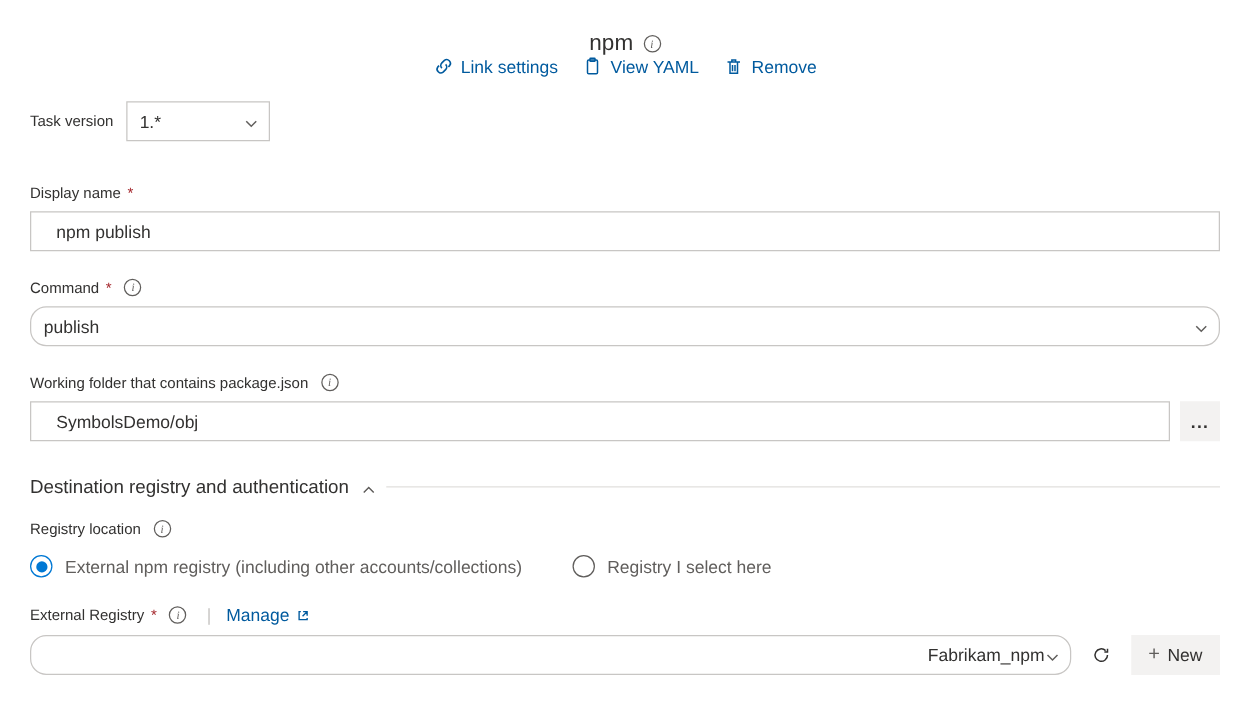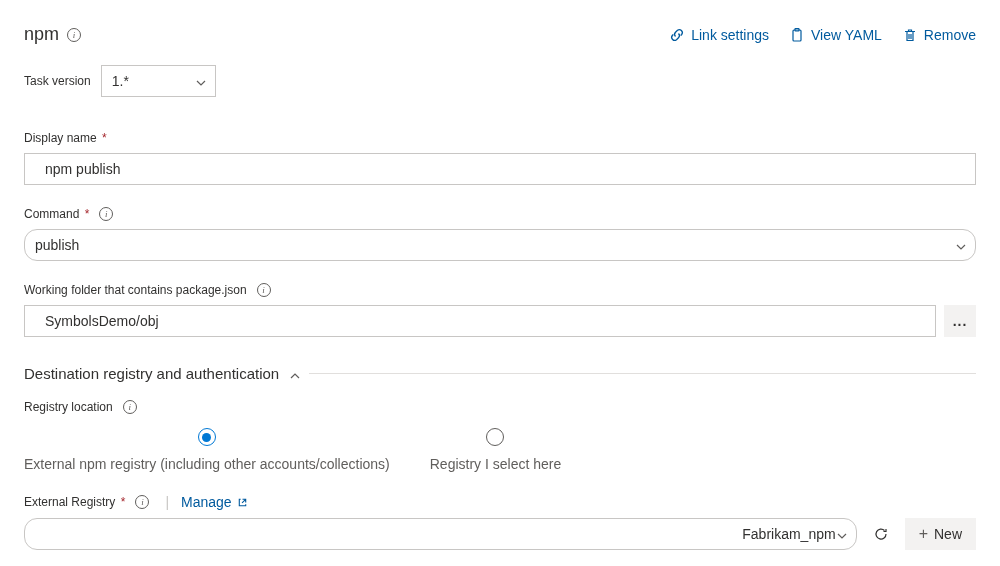--- a/index.html
+++ b/index.html
@@ -17,6 +17,7 @@
     align-items: center;
     justify-content: space-between;
     margin-bottom: 20px;
+    flex-direction: column;
   }
   .title-wrap {
     display: flex;

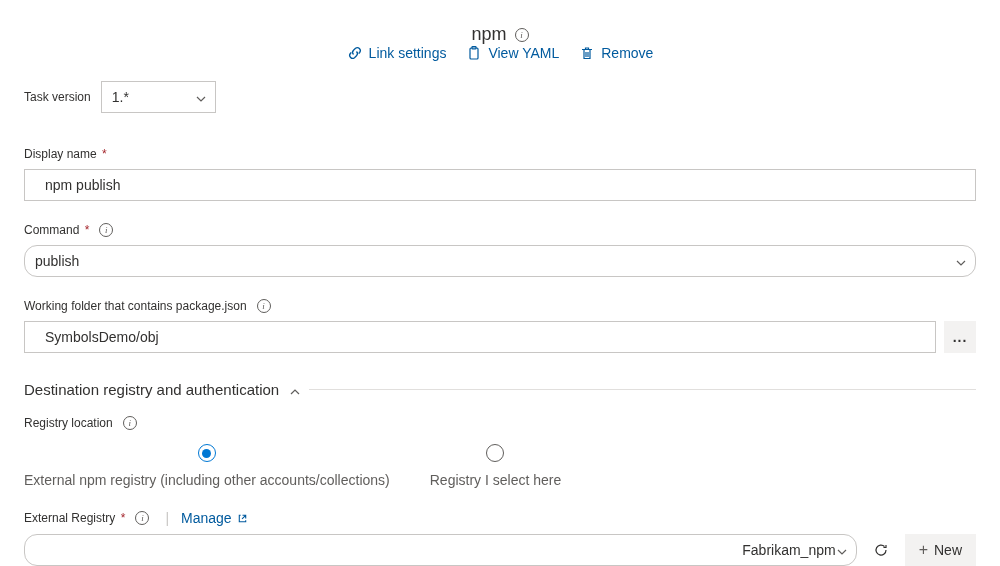--- a/index.html
+++ b/index.html
@@ -141,7 +141,6 @@
     align-items: center;
     gap: 10px;
     cursor: pointer;
-    flex-direction: column;
   }
   .radio-circle {
     width: 18px; height: 18px;

